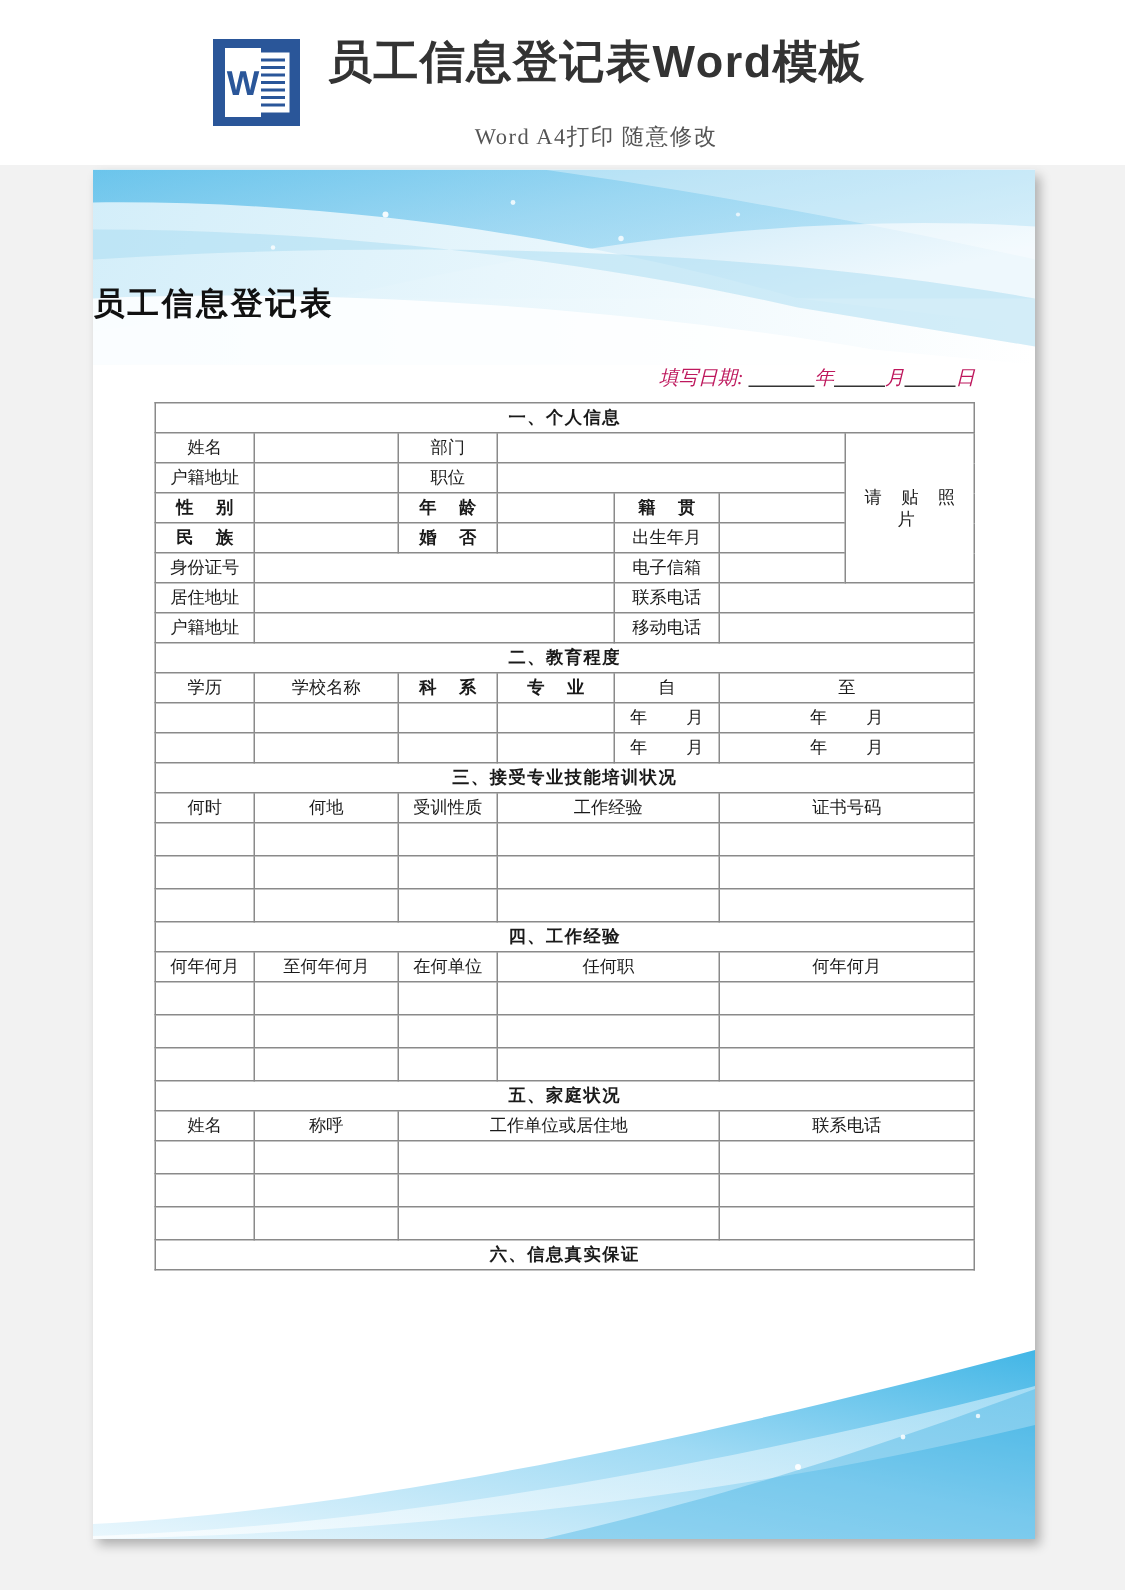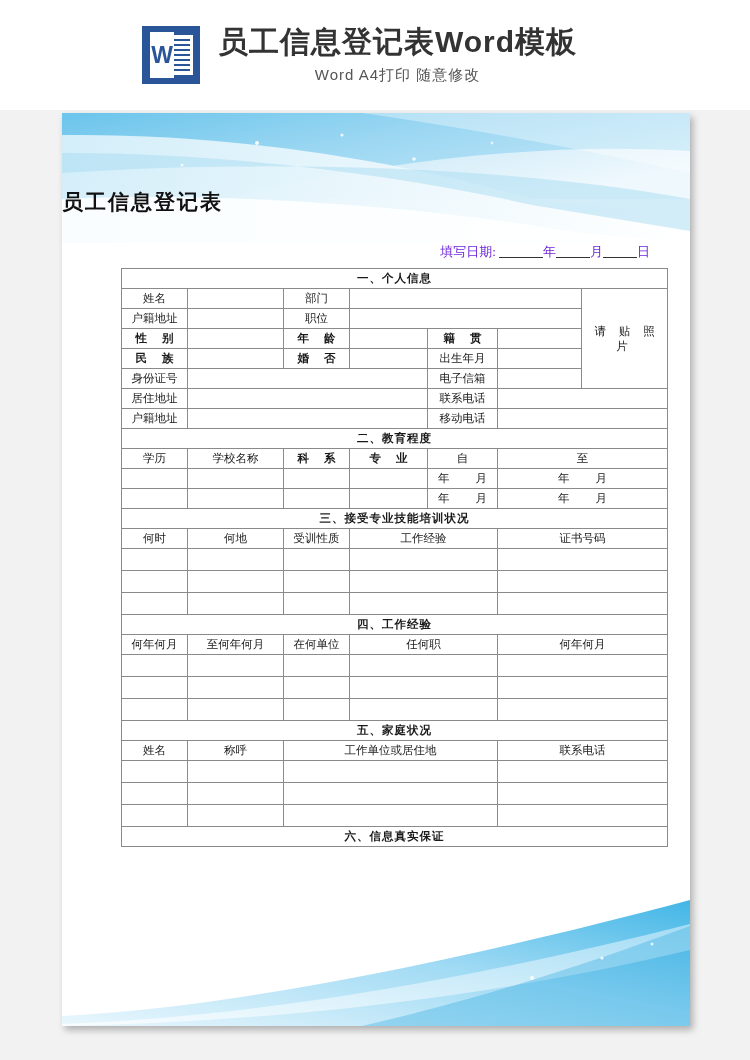--- a/index.html
+++ b/index.html
@@ -48,9 +48,9 @@
     font-weight:bold;
   }
   .promo-sub{
-    font-family:Liberation Sans, sans-serif;
+    font-family:Liberation Serif, serif;
     font-size:15px;color:#555555;letter-spacing:1px;
-    text-align:center;margin-top:4px;white-space:nowrap;
+    text-align:center;margin-top:20px;white-space:nowrap;
   }
   
   .page{

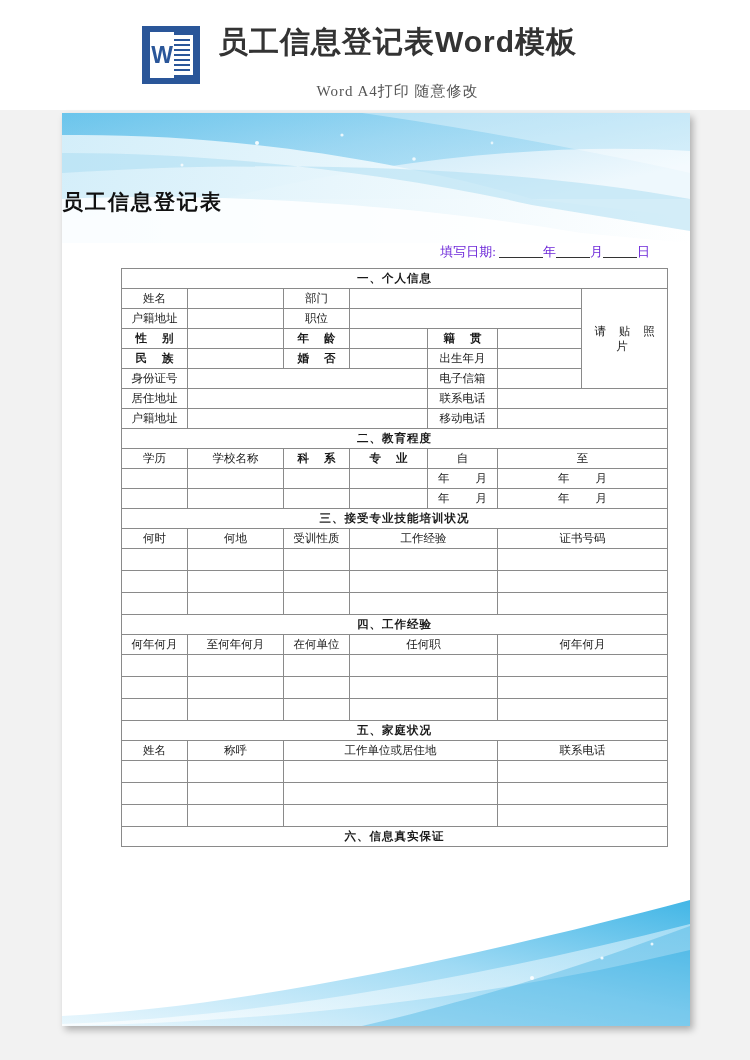--- a/index.html
+++ b/index.html
@@ -68,7 +68,7 @@
   }
   .date-line{
     position:absolute;right:40px;top:130px;
-    font-size:13px;color:#6d28d9;white-space:nowrap;
+    font-size:13px;color:#be185d;white-space:nowrap;font-style:italic;
   }
   .date-line .u{
     display:inline-block;border-bottom:1px solid #333;

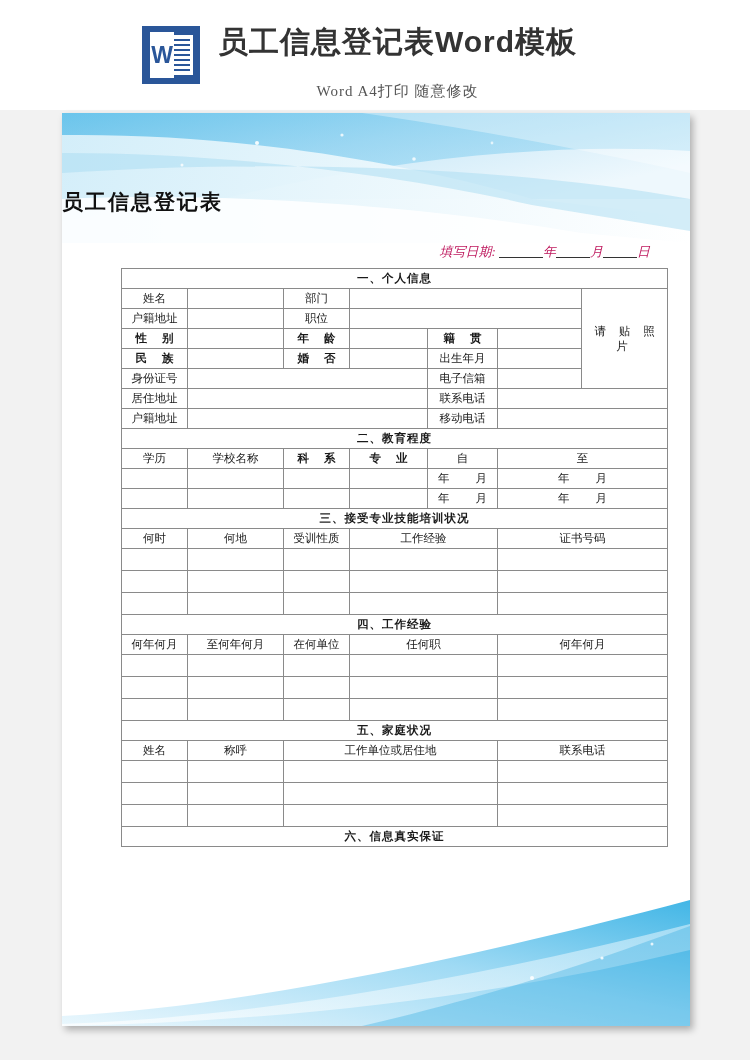--- a/index.html
+++ b/index.html
@@ -76,7 +76,7 @@
   }
   .u1{width:44px}.u2{width:34px}.u3{width:34px}
   
-  .tblwrap{position:absolute;left:59px;top:155px;width:546px;}
+  .tblwrap{position:absolute;left:41px;top:155px;width:546px;}
   table.form{
     border-collapse:collapse;width:546px;
     table-layout:fixed;

